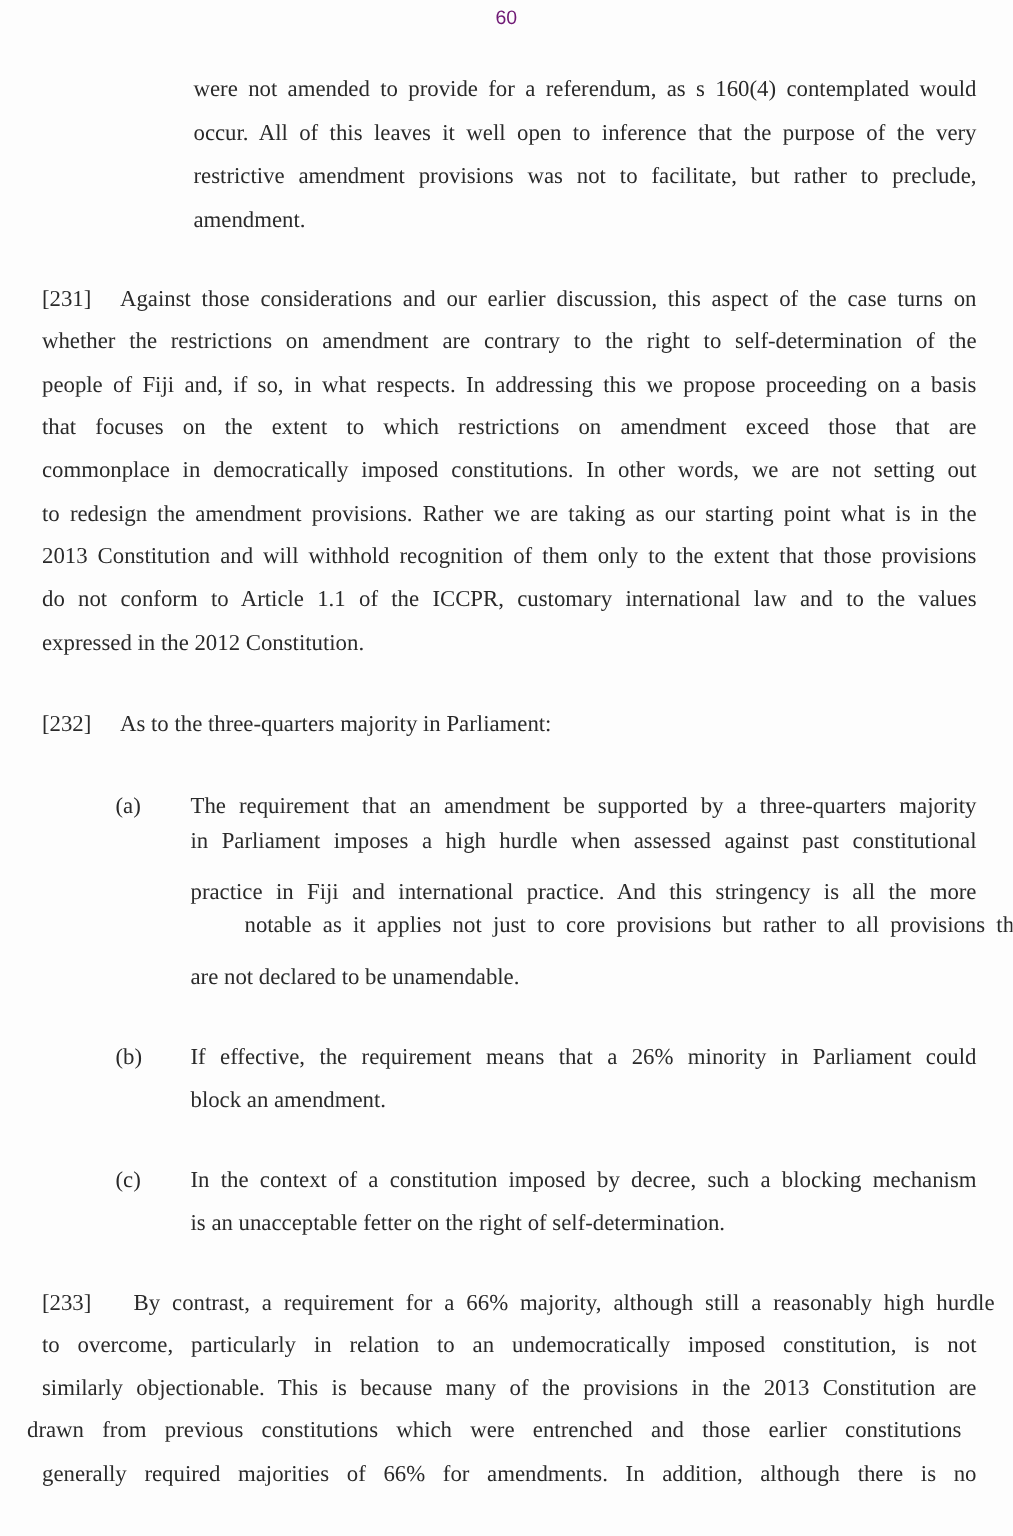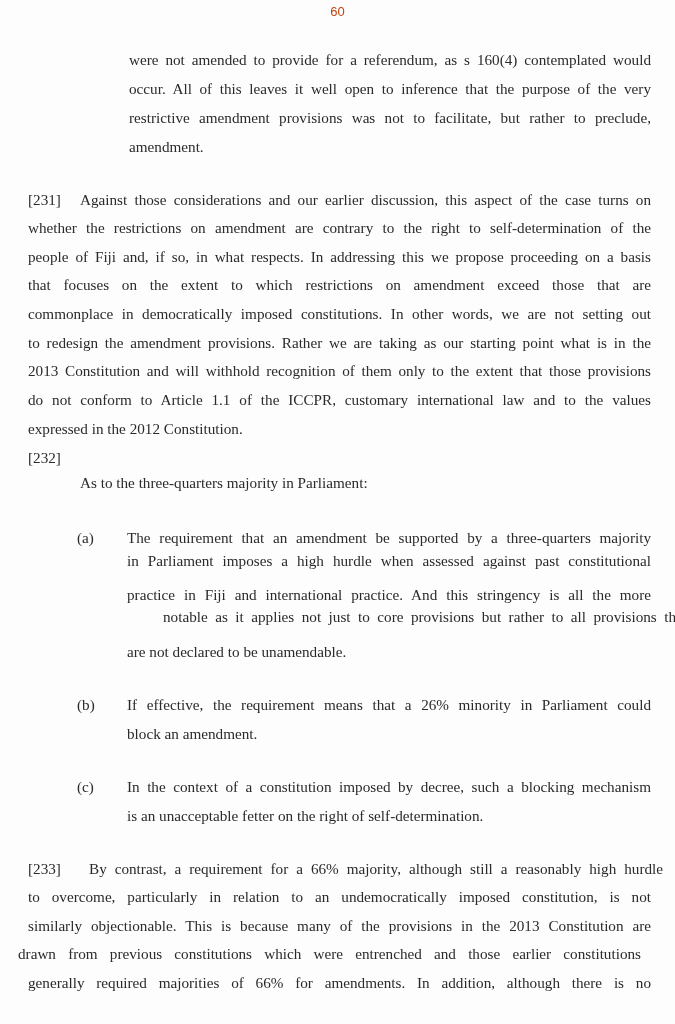--- a/index.html
+++ b/index.html
@@ -23,7 +23,7 @@
       text-align: center;
       font-family: "Liberation Sans", "DejaVu Sans", sans-serif;
       font-size: 13px;
-      color: #c2410c;
+      color: #701a75;
     }
     .line {
       position: absolute;

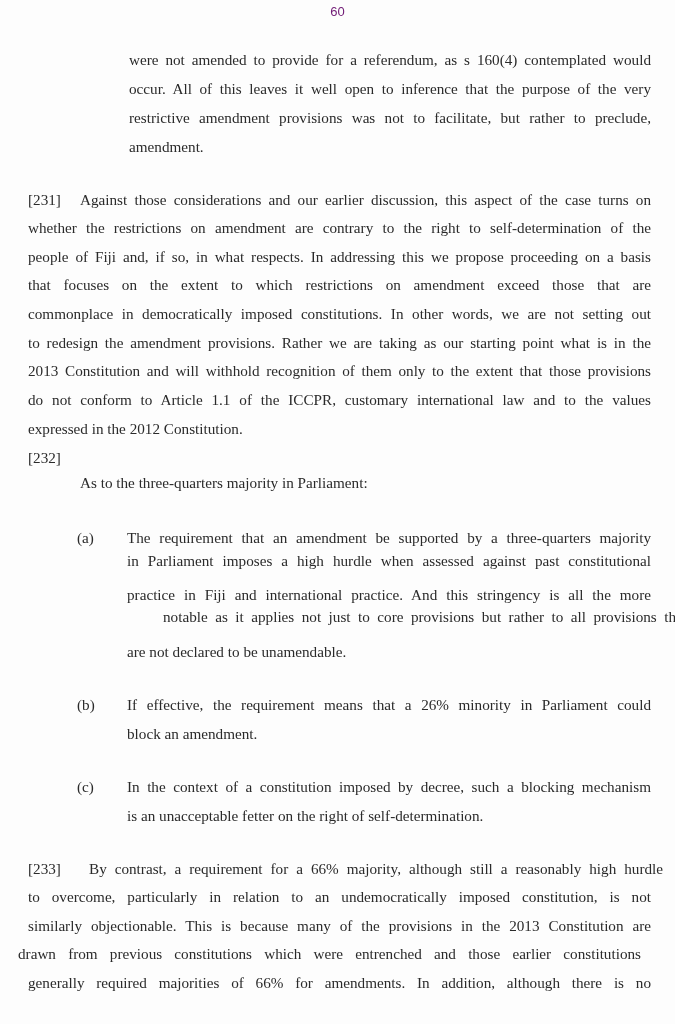--- a/index.html
+++ b/index.html
@@ -75,7 +75,7 @@
 </div>
 
 <div>
-  <div class="para-num" style="left:28px; top:448px;">[232]</div>
+  <div class="para-num" style="left:28px; top:473px;">[232]</div>
   <div class="line last" style="left: 80px; top: 473px; width: 571px; white-space: normal; height: 20px; overflow: visible;">As to the three-quarters majority in Parliament:</div>
 
   <div>

